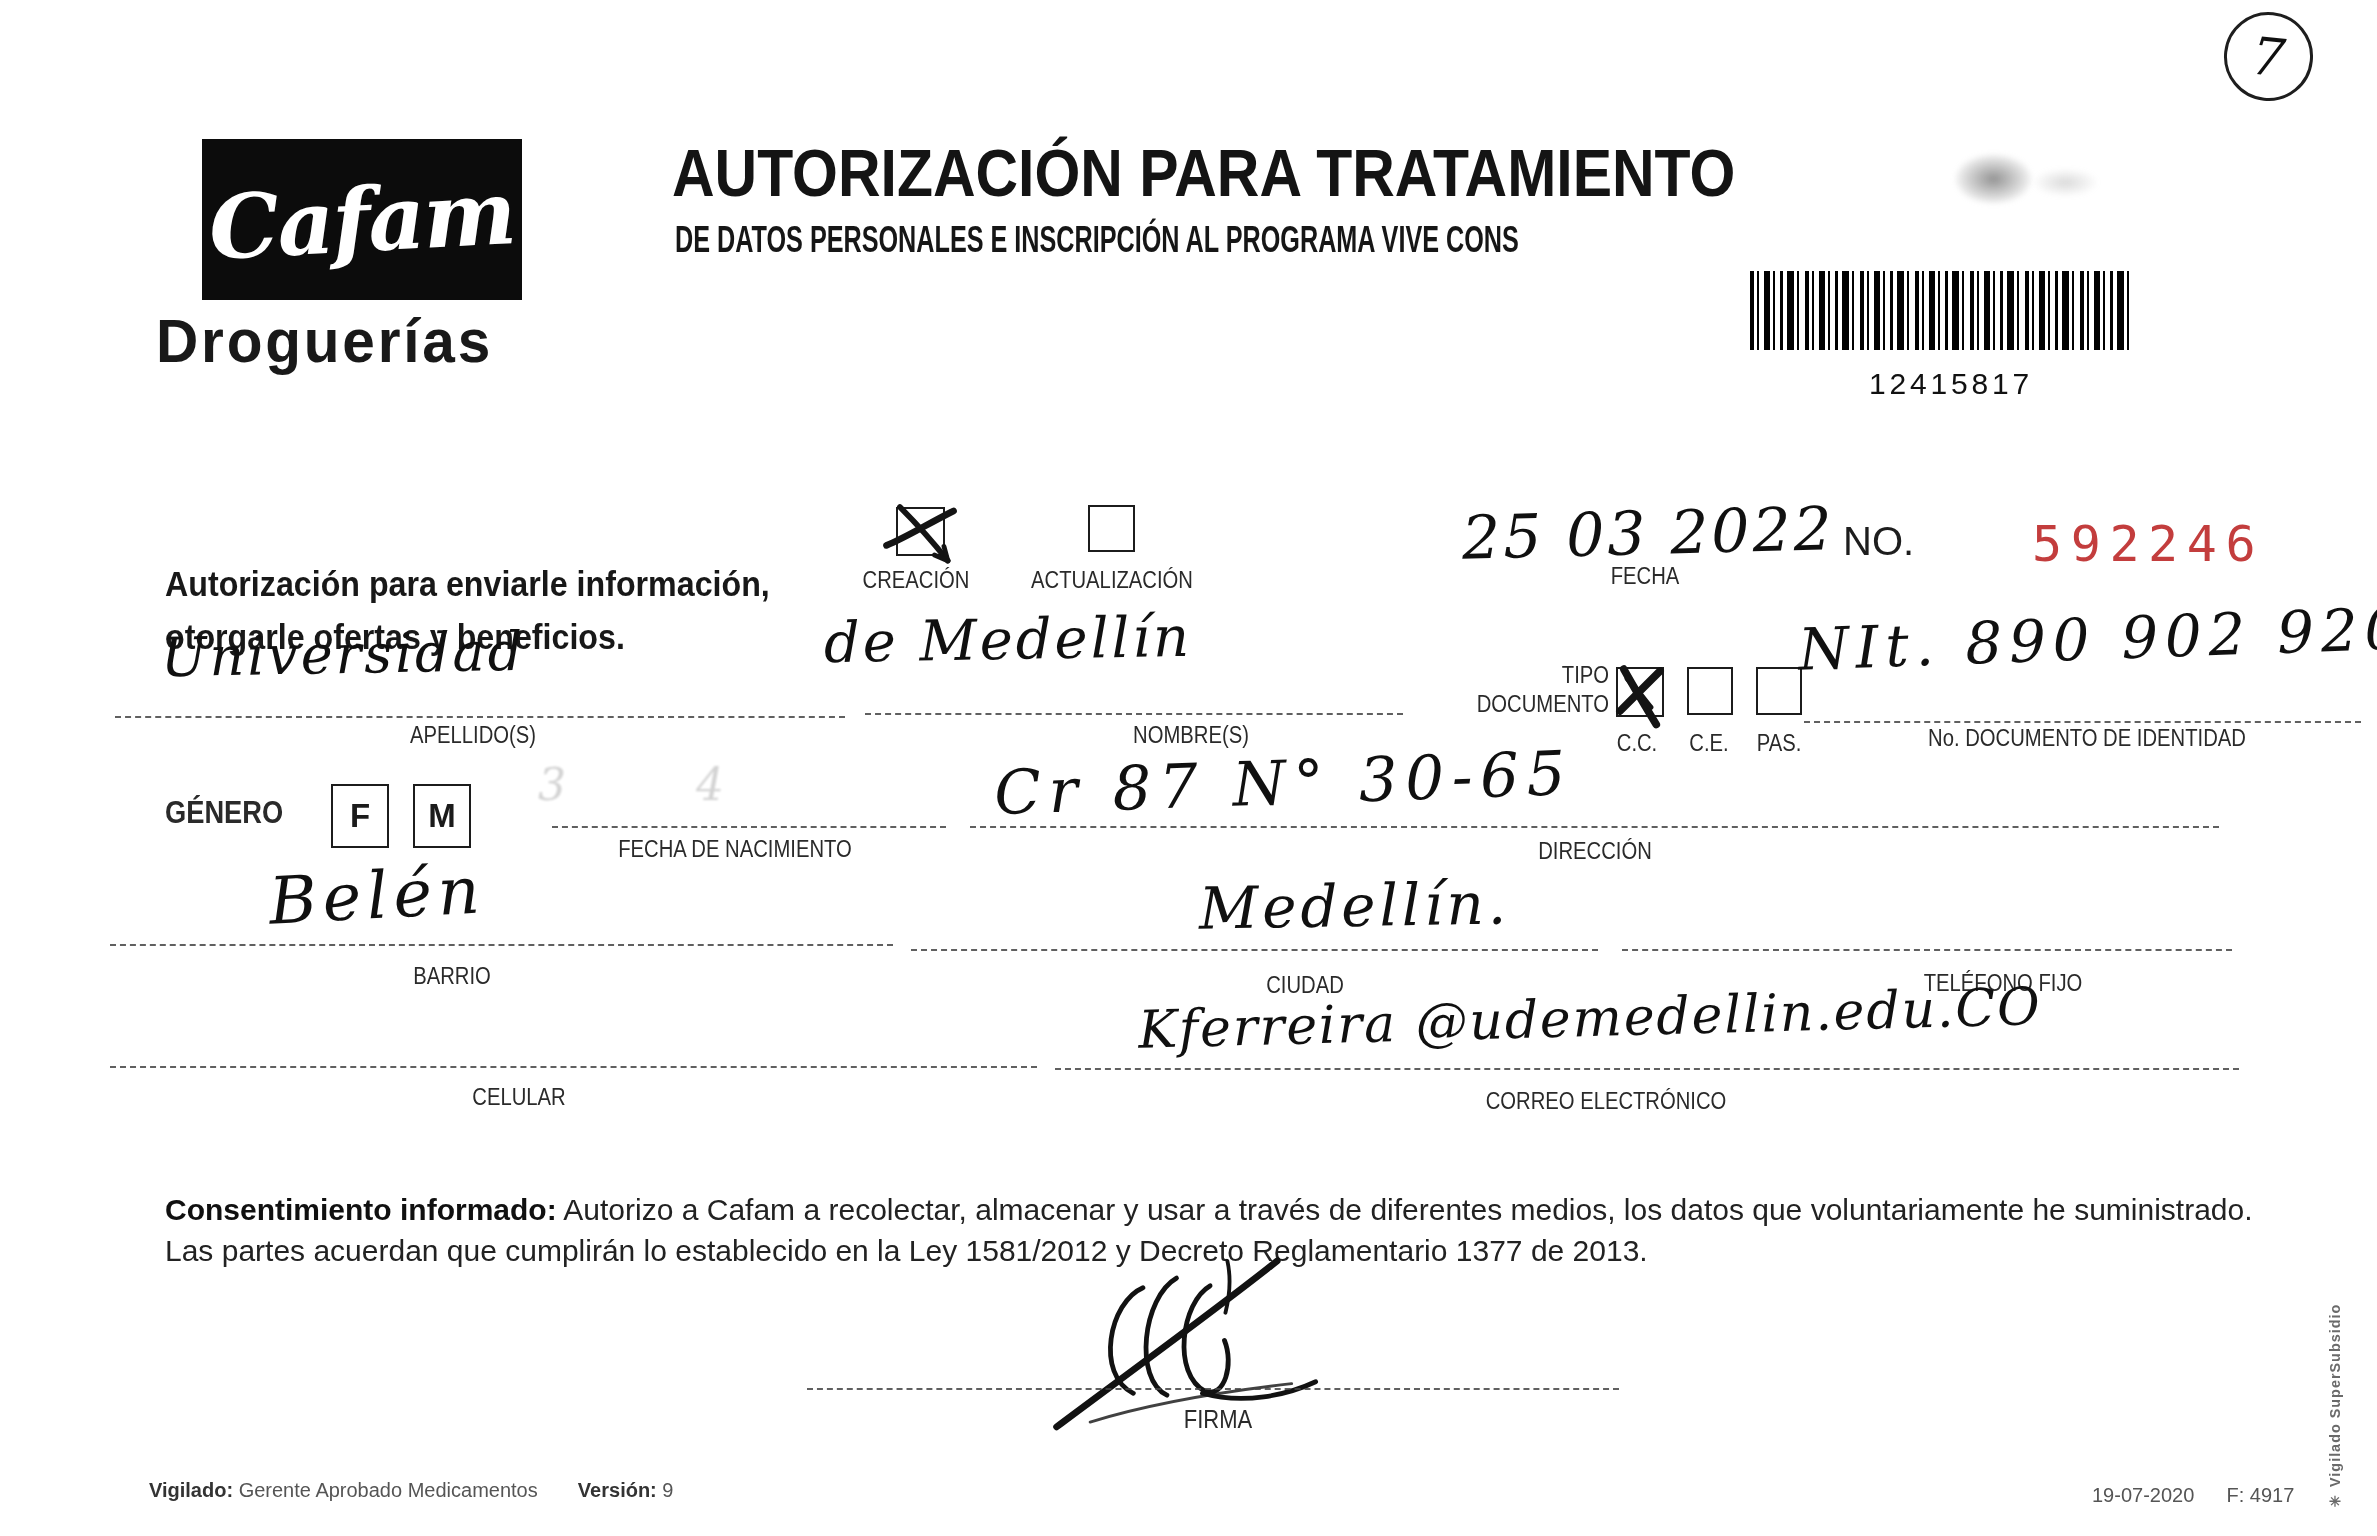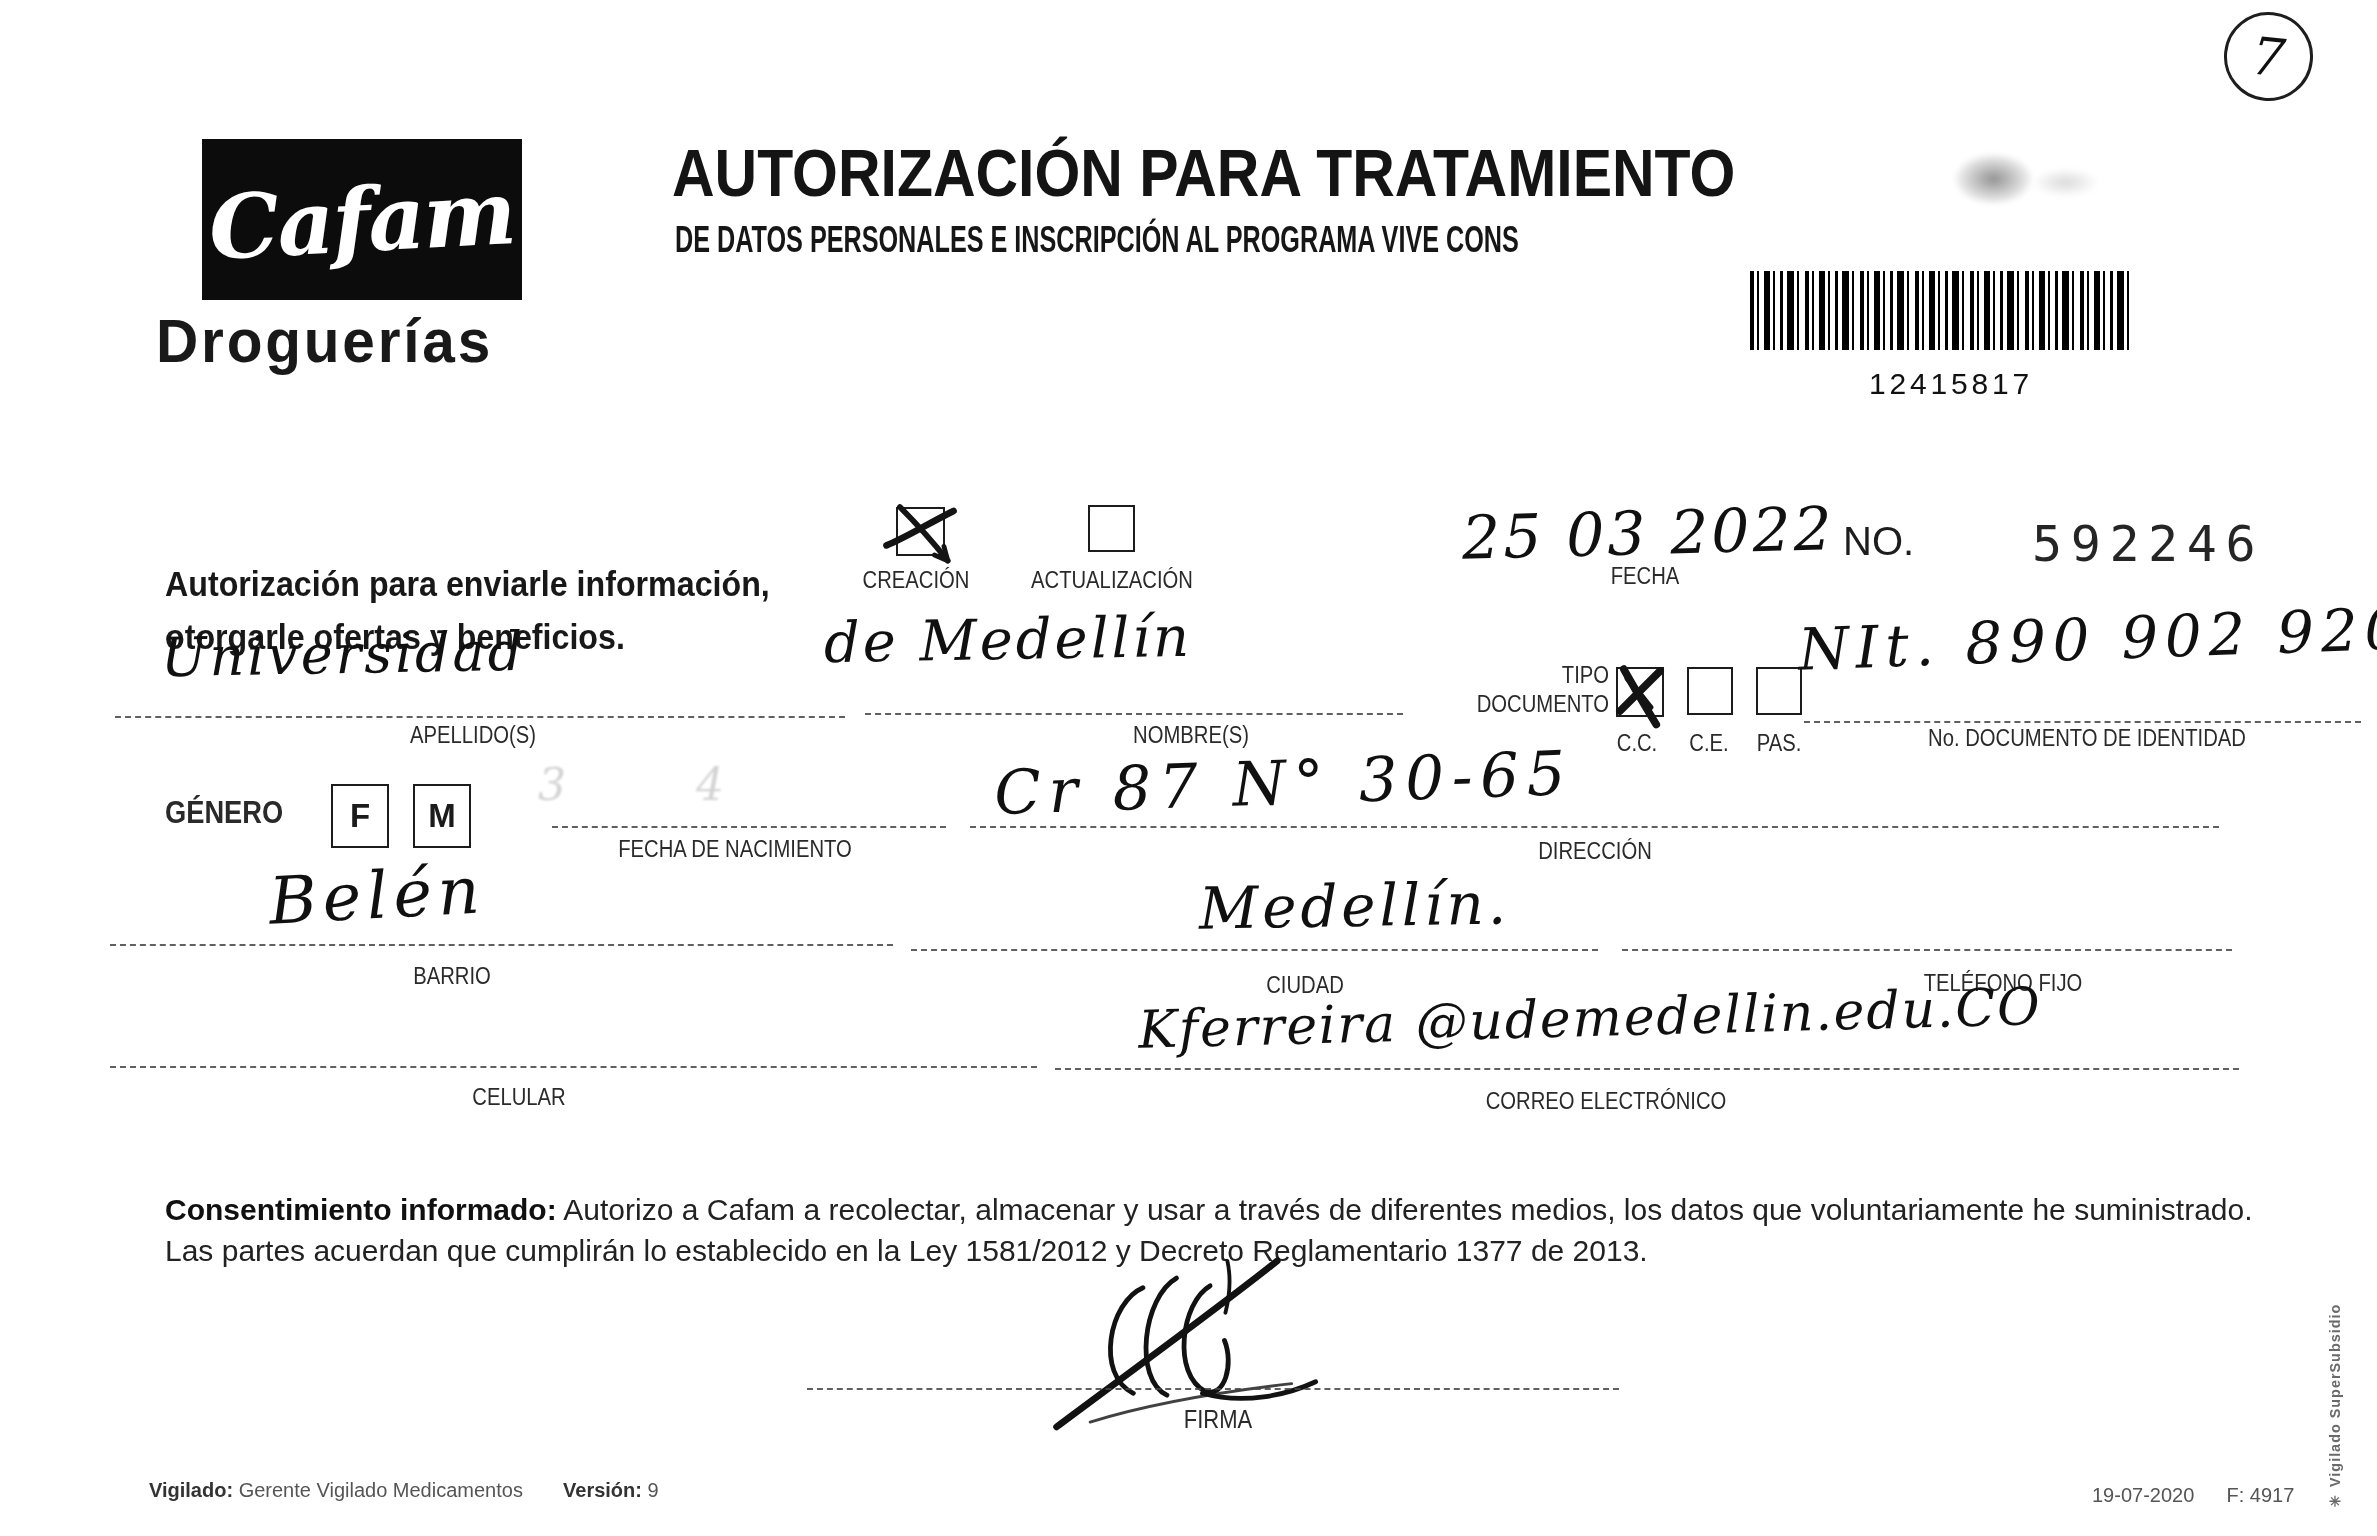--- a/index.html
+++ b/index.html
@@ -46,7 +46,7 @@
         justify-content:center;transform:rotate(6deg);}
   .circ .hand{font-size:52px;}
   
-  .stamp{font-family:"DejaVu Sans Mono",monospace;font-size:50px;color:#000000;
+  .stamp{font-family:"DejaVu Sans Mono",monospace;font-size:50px;color:#b91c1c;
          letter-spacing:8.6px;opacity:.85;}
   .no-print{font-size:40px;font-weight:500;color:#1d1d1d;}
   

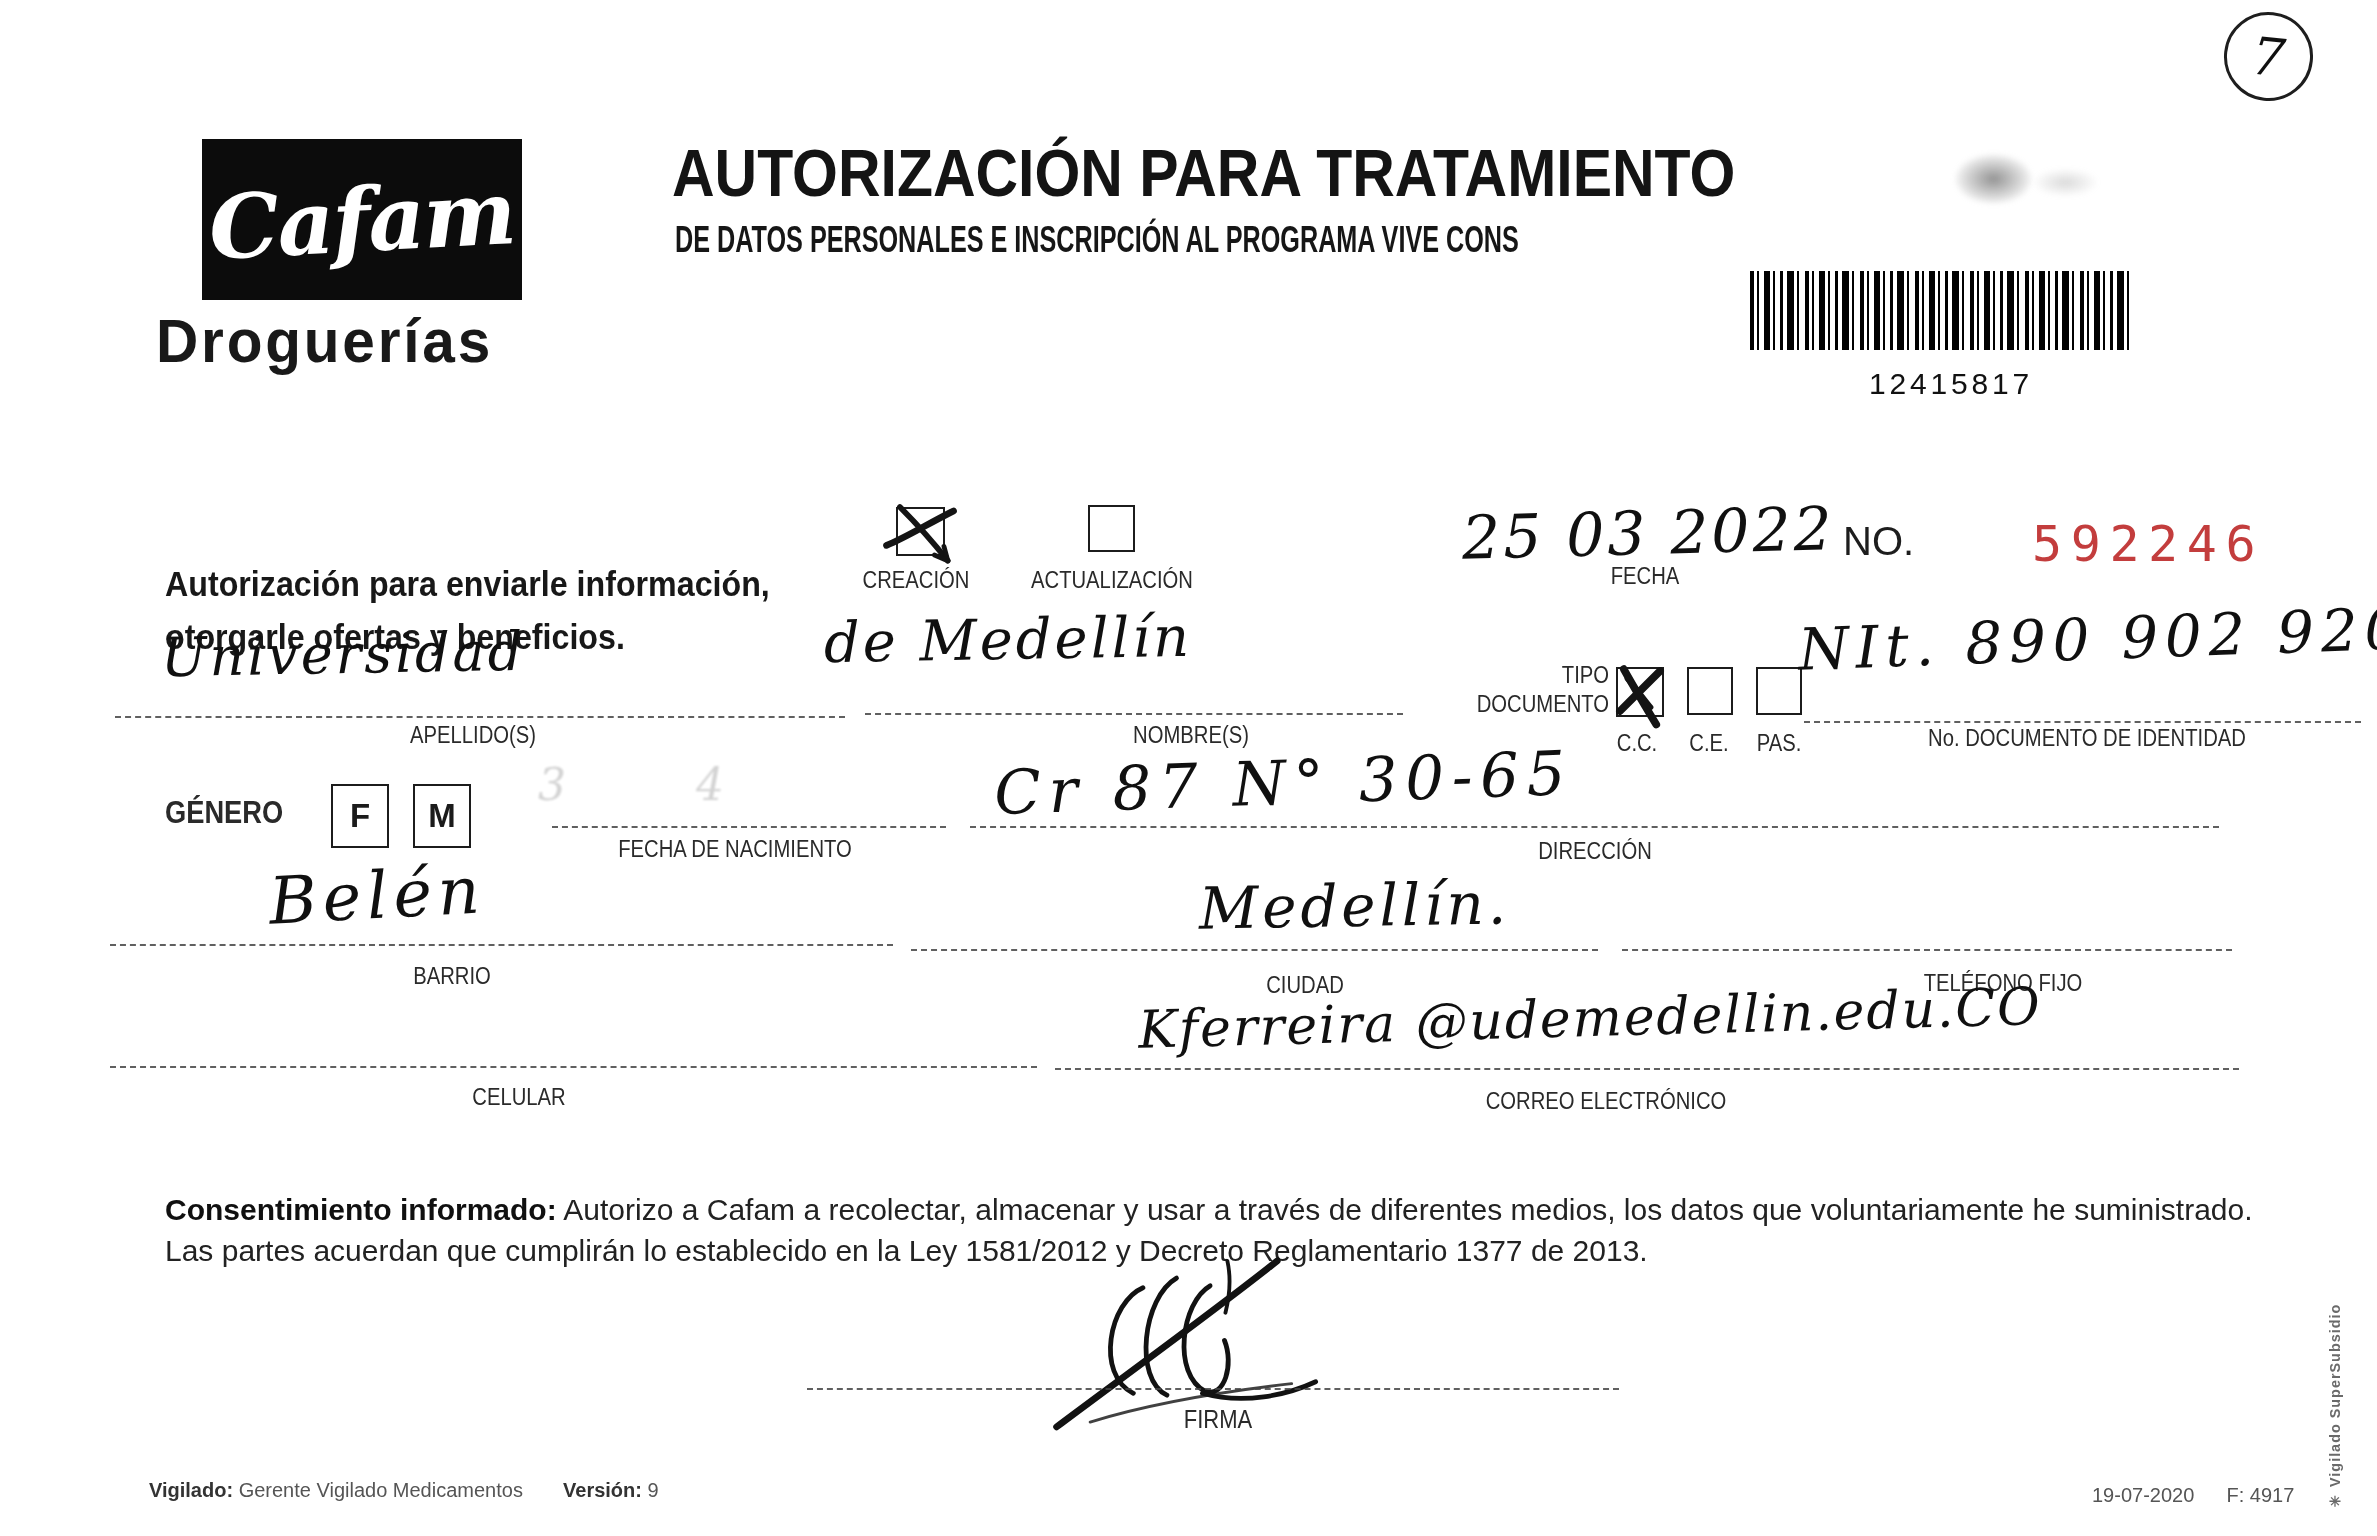--- a/index.html
+++ b/index.html
@@ -194,7 +194,7 @@
 
   <div class="abs foot" style="left:149px;top:1479px;">
     <b>Vigilado:</b>
-    <span>Gerente Vigilado Medicamentos</span>
+    <span>Gerente Aprobado Medicamentos</span>
     <span style="display:inline-block;width:29px;"></span>
     <b>Versión:</b>
     <span>9</span>

